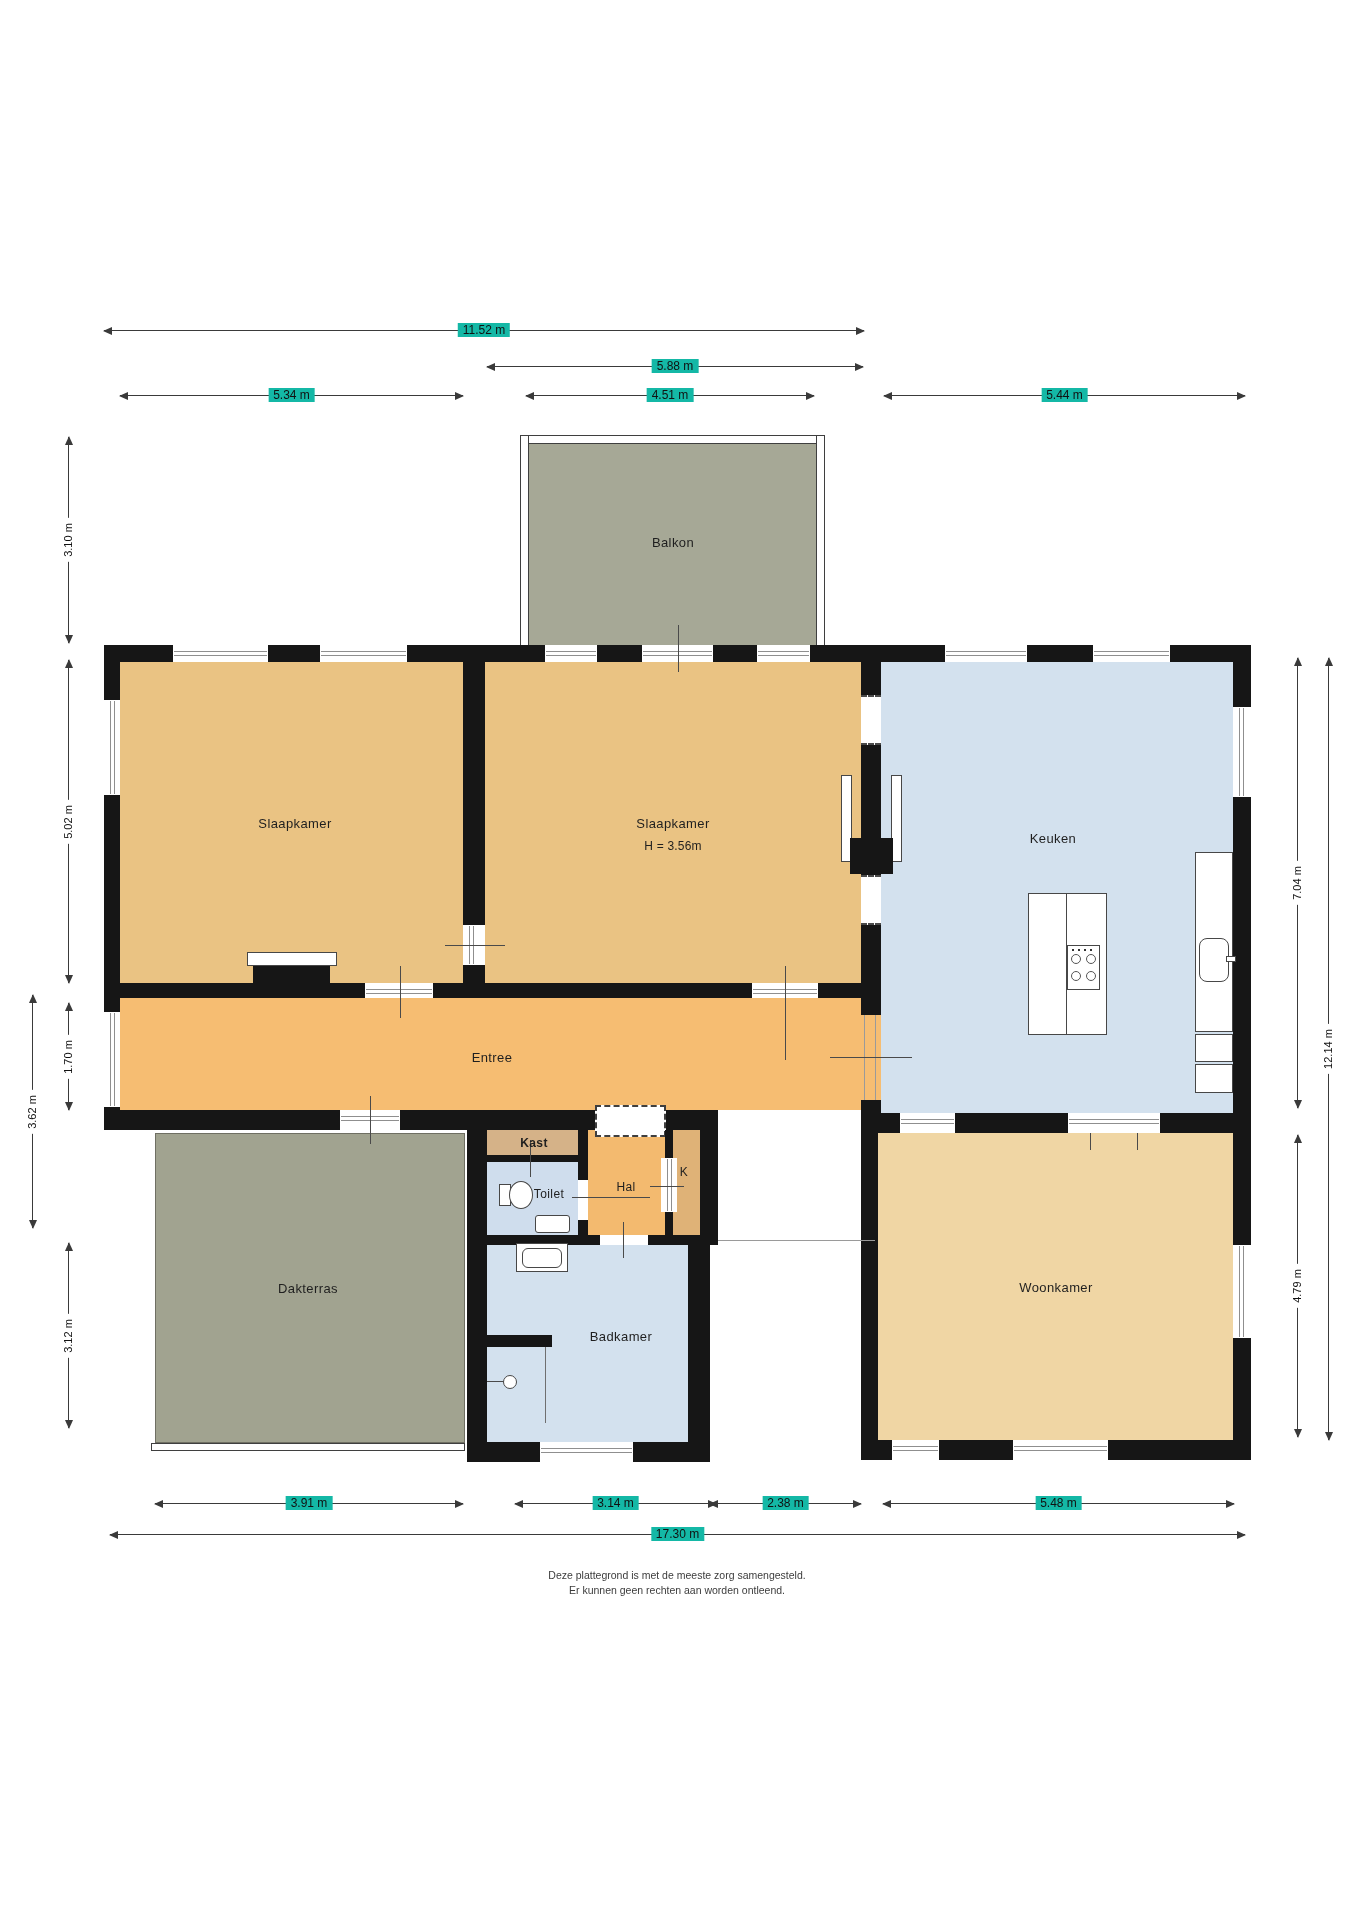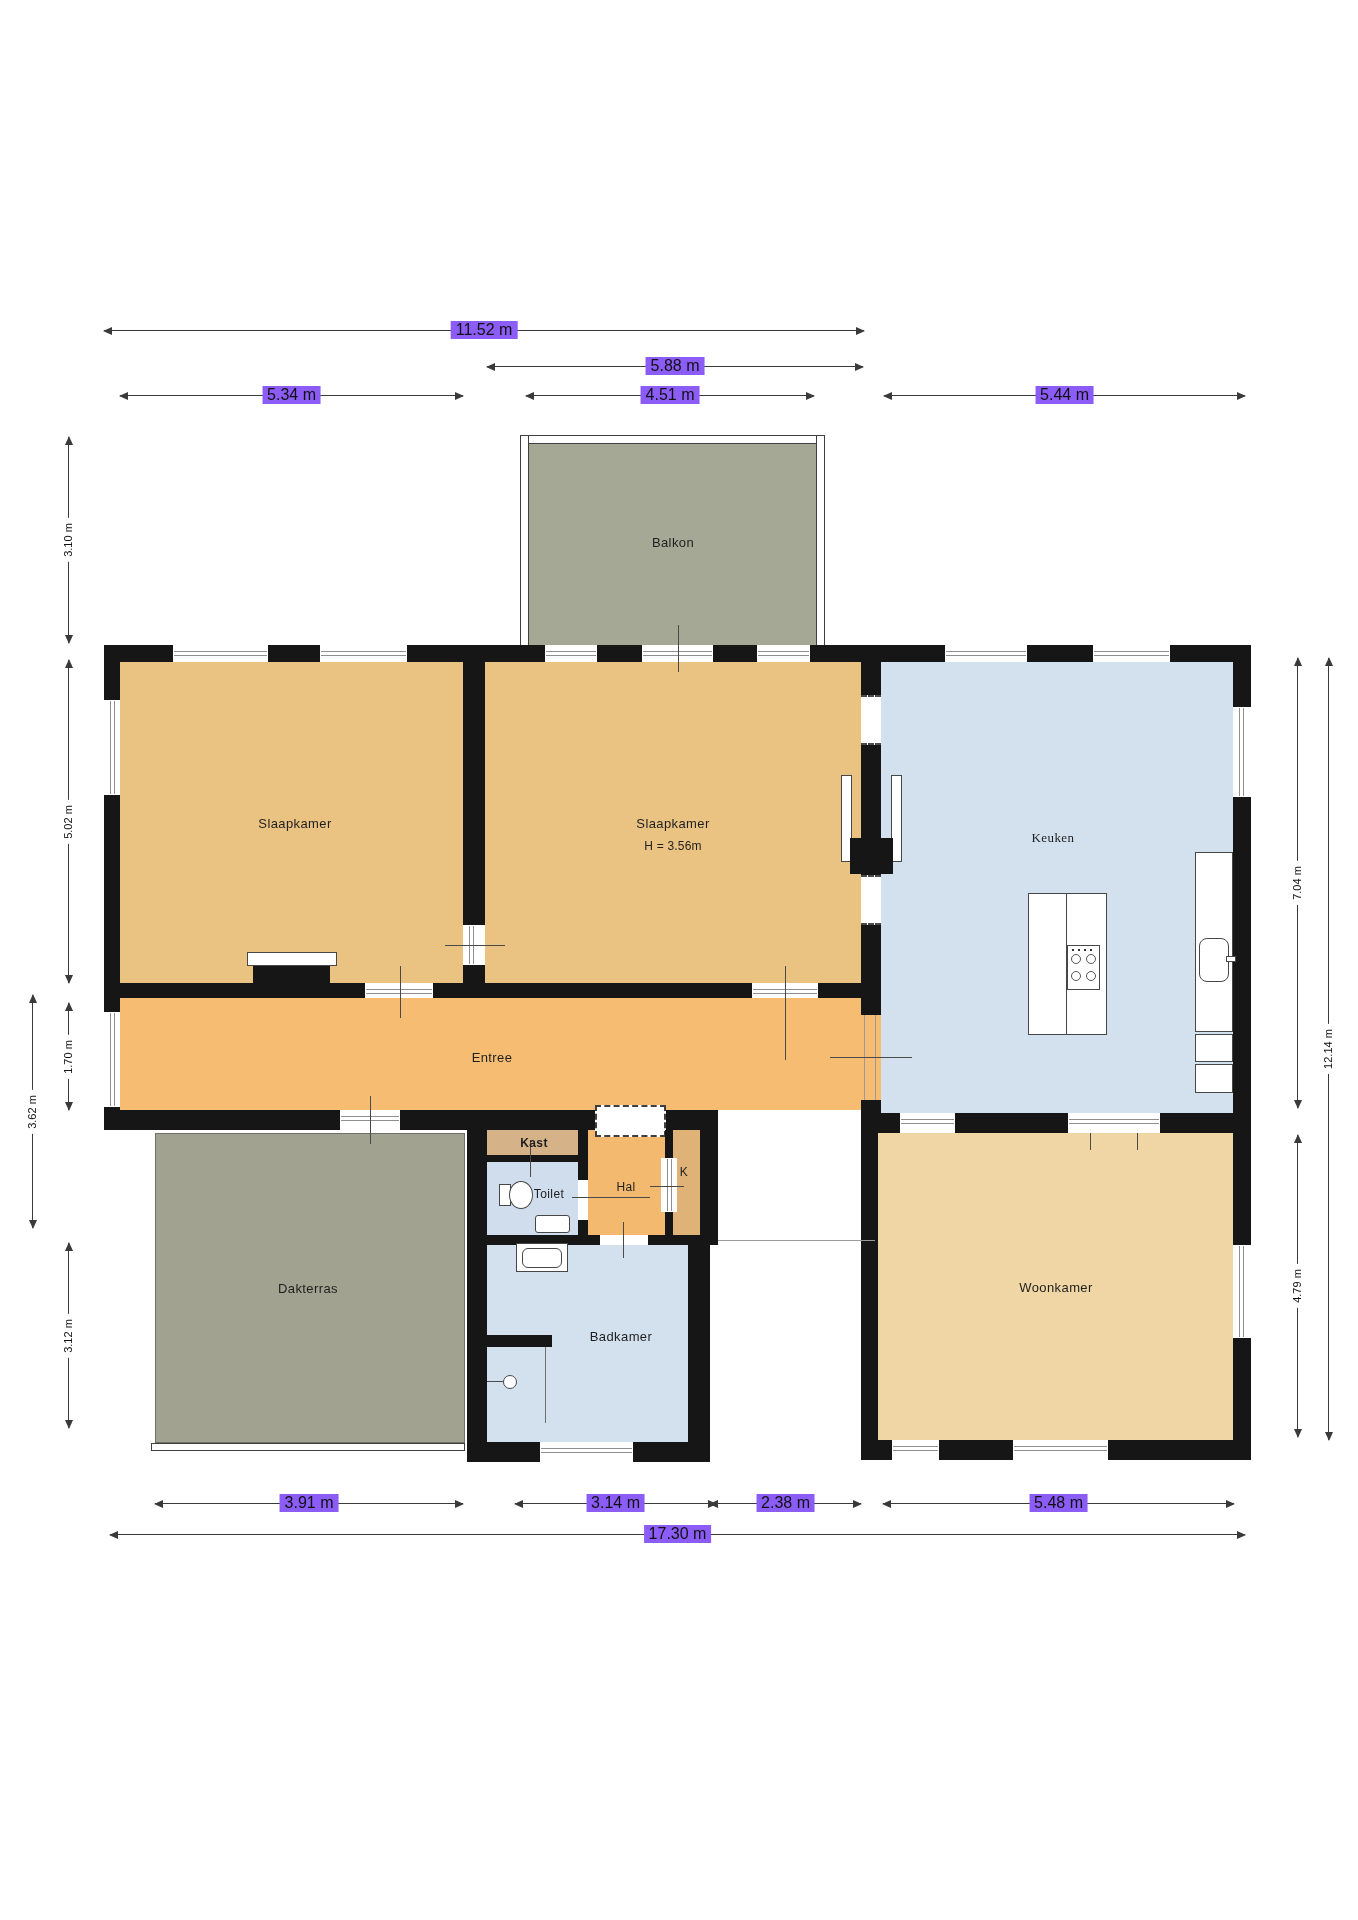--- a/index.html
+++ b/index.html
@@ -35,8 +35,8 @@
   .dimh{position:absolute;height:0;border-top:1px solid #3a3a3a;}
   .dimh .al{position:absolute;left:-1px;top:-4.5px;width:0;height:0;border-top:4px solid transparent;border-bottom:4px solid transparent;border-right:9px solid #3a3a3a;}
   .dimh .ar{position:absolute;right:-1px;top:-4.5px;width:0;height:0;border-top:4px solid transparent;border-bottom:4px solid transparent;border-left:9px solid #3a3a3a;}
-  .dimh .dl{position:absolute;left:50%;top:-1px;transform:translate(-50%,-50%);background:#8b5cf6;padding:0 5px;
-            font-size:16px;color:#111;white-space:nowrap;}
+  .dimh .dl{position:absolute;left:50%;top:-1px;transform:translate(-50%,-50%);background:#14b8a6;padding:0 5px;
+            font-size:12px;color:#111;white-space:nowrap;}
   .dimv{position:absolute;width:0;border-left:1px solid #3a3a3a;}
   .dimv .at{position:absolute;top:-1px;left:-4.5px;width:0;height:0;border-left:4px solid transparent;border-right:4px solid transparent;border-bottom:9px solid #3a3a3a;}
   .dimv .ab{position:absolute;bottom:-1px;left:-4.5px;width:0;height:0;border-left:4px solid transparent;border-right:4px solid transparent;border-top:9px solid #3a3a3a;}

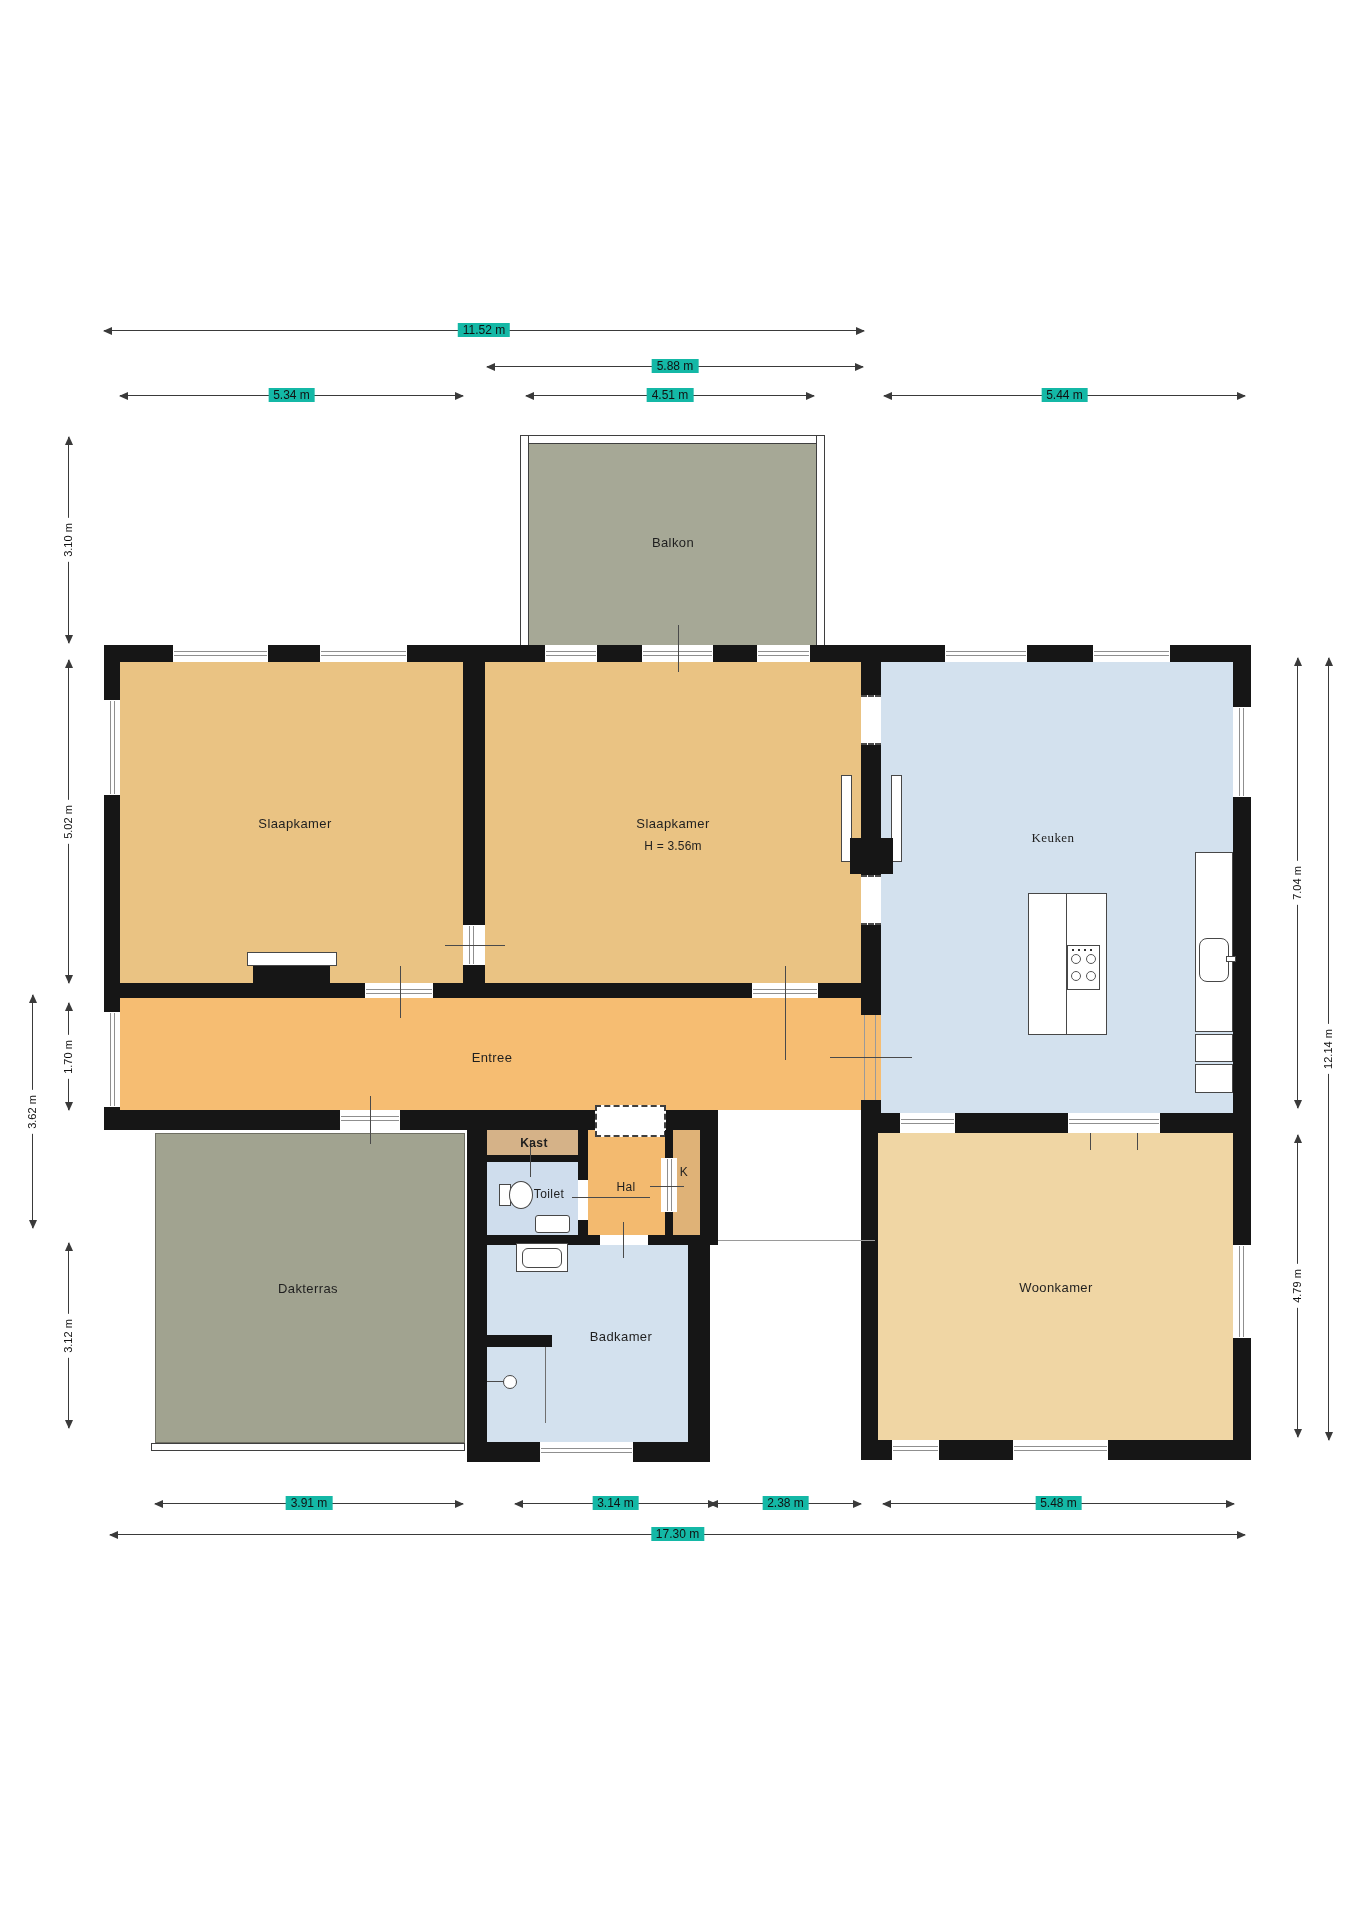--- a/index.html
+++ b/index.html
@@ -205,7 +205,7 @@
   <div class="room-label" style="left:295px;top:823px;">Slaapkamer</div>
   <div class="room-label" style="left:673px;top:823px;">Slaapkamer</div>
   <div class="room-label sub-label" style="left:673px;top:846px;">H = 3.56m</div>
-  <div class="room-label" style="left:1053px;top:838px;font-family:Liberation Serif, serif;">Keuken</div>
+  <div class="room-label" style="left:1053px;top:838px;">Keuken</div>
   <div class="room-label" style="left:492px;top:1057px;">Entree</div>
   <div class="room-label small-label" style="left:534px;top:1143px;font-weight:bold;">Kast</div>
   <div class="room-label small-label" style="left:549px;top:1194px;">Toilet</div>

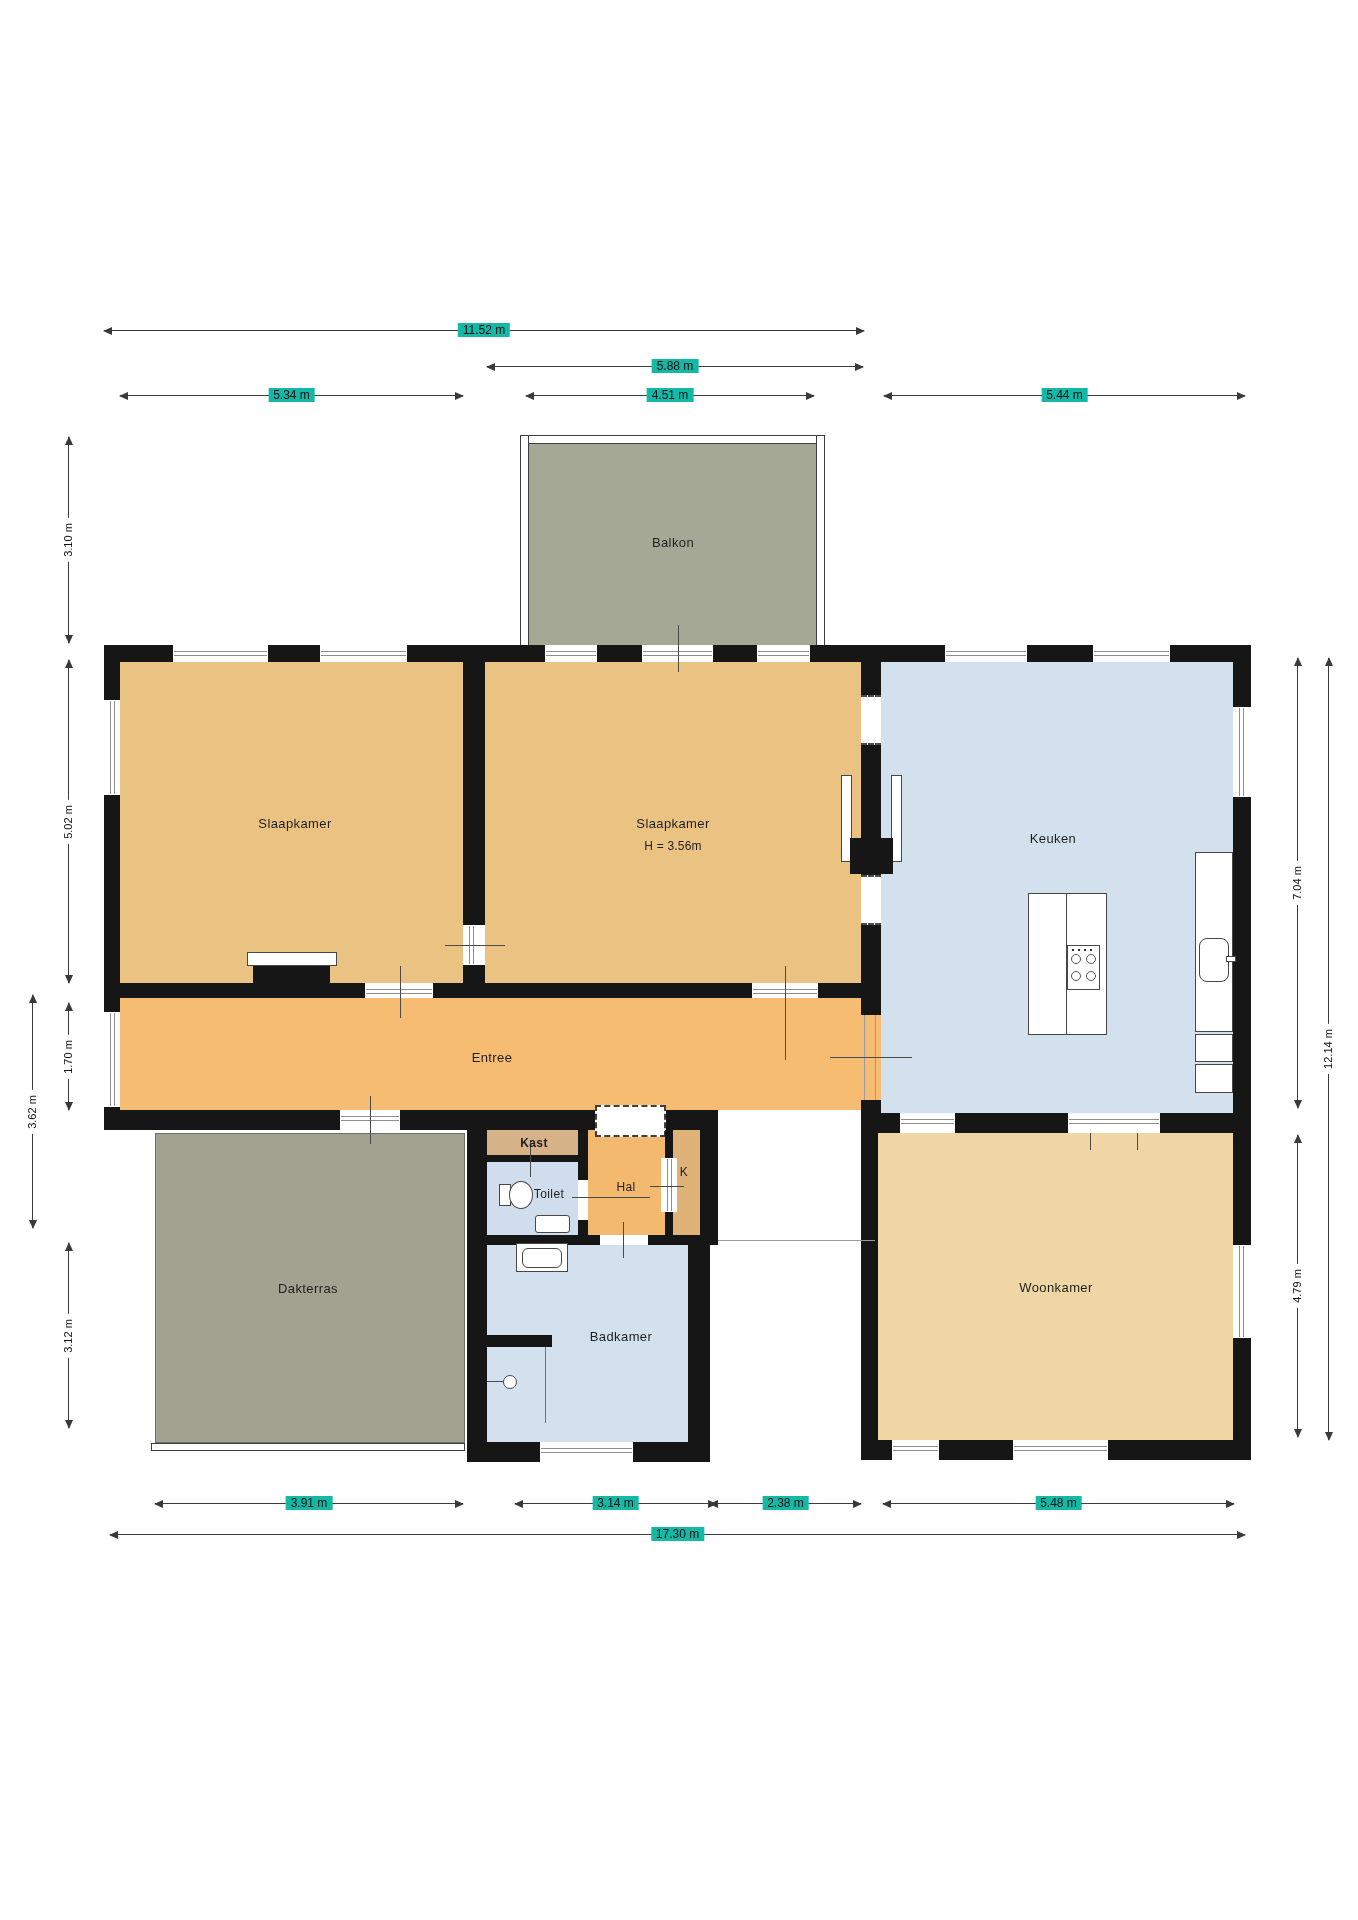--- a/index.html
+++ b/index.html
@@ -309,6 +309,10 @@
     <span class="dl">17.30 m</span>
   </div>
 
+  <div class="footer">
+    <div>Deze plattegrond is met de meeste zorg samengesteld.</div>
+    <div>Er kunnen geen rechten aan worden ontleend.</div>
+  </div>
 
 </div>
 

